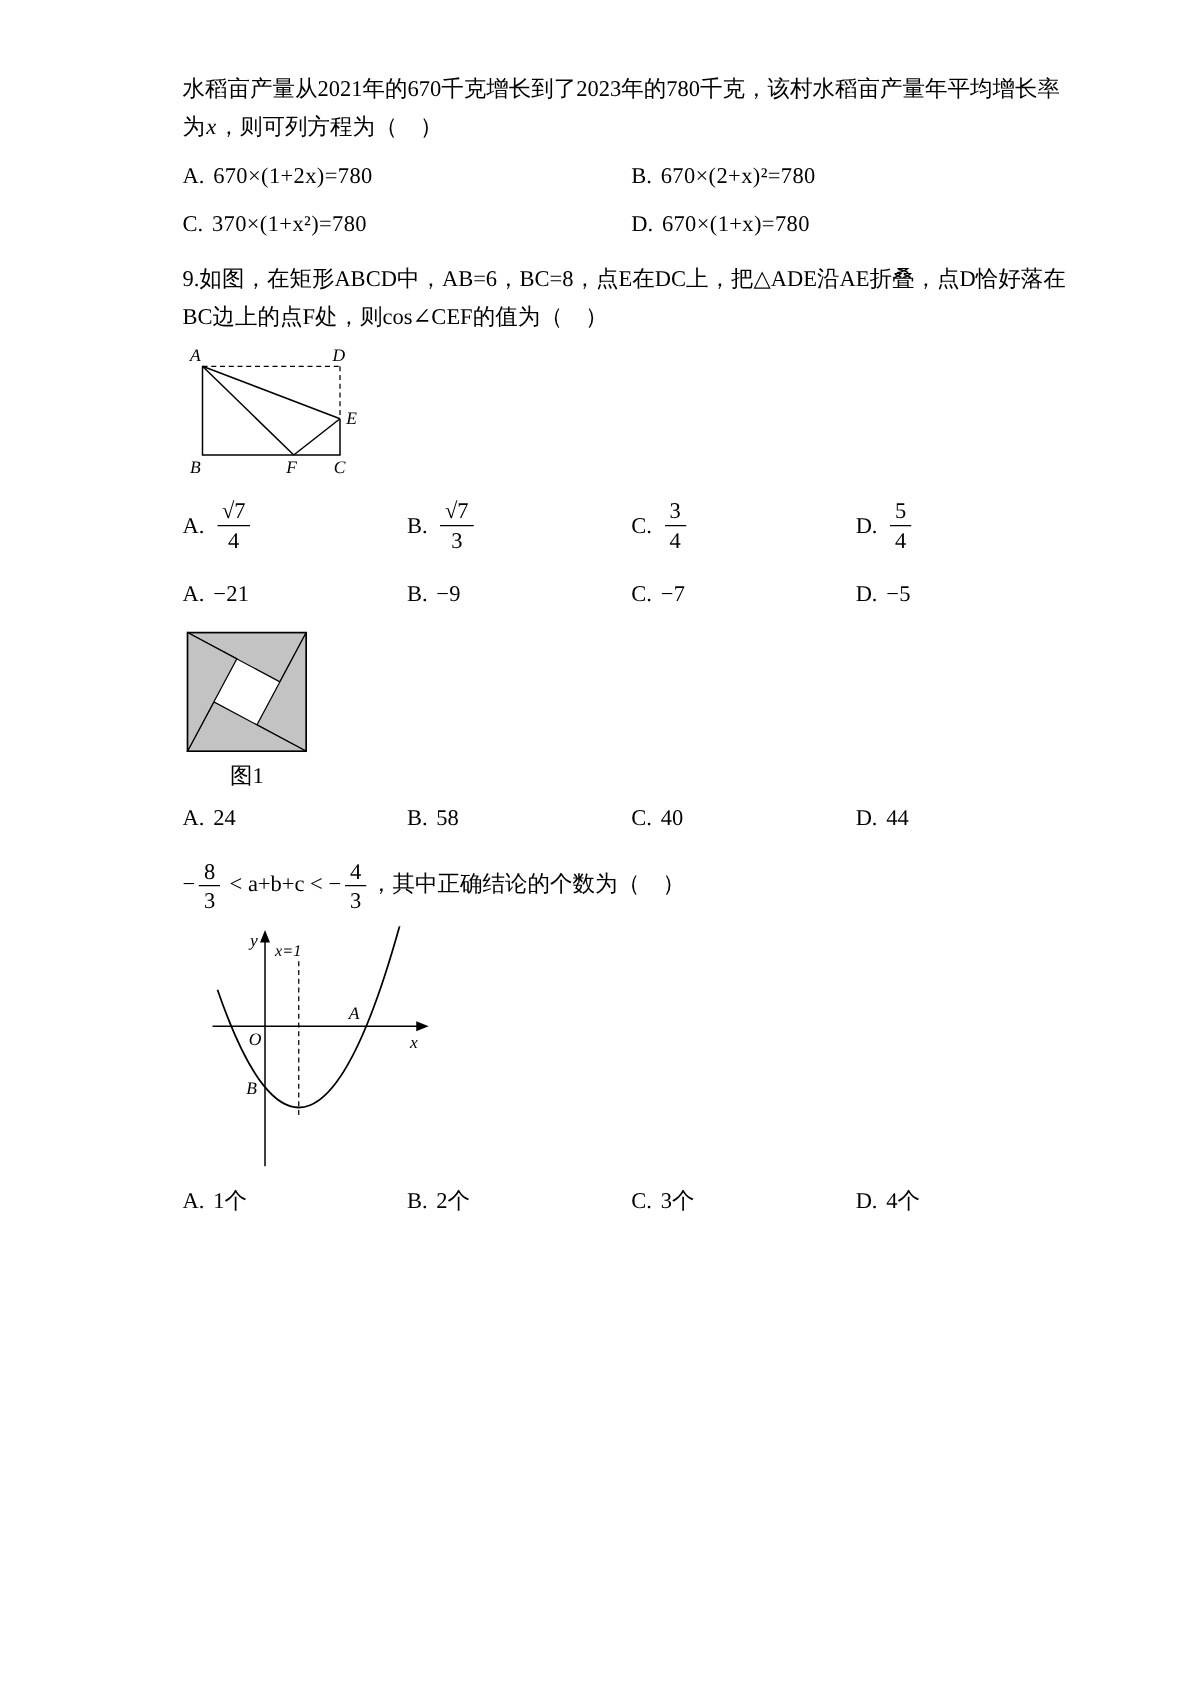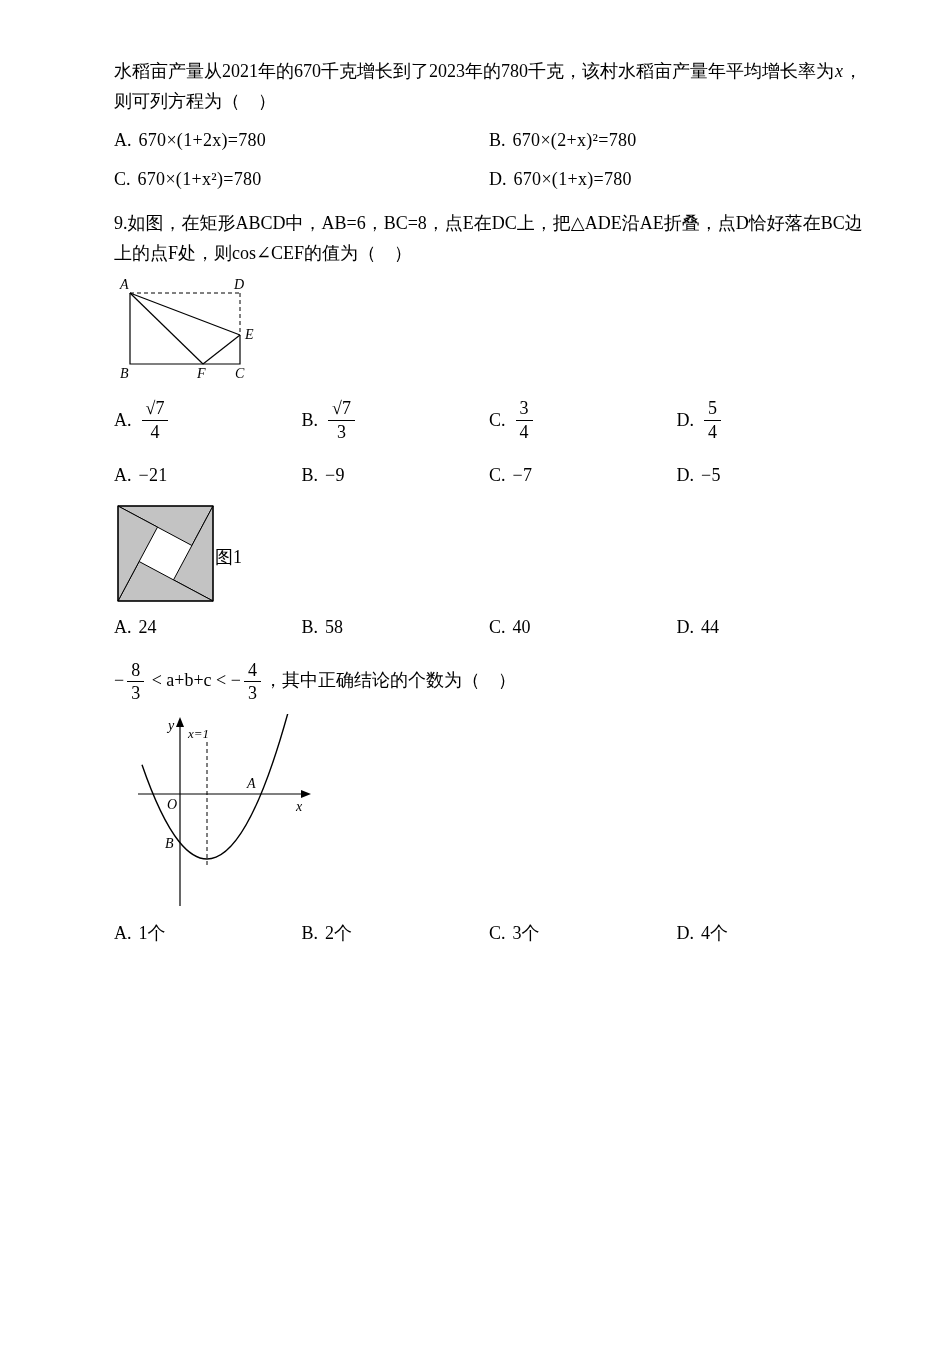--- a/index.html
+++ b/index.html
@@ -11,7 +11,7 @@
     font-size: 18px;
     overflow: hidden;
   }
-  .page { padding: 56px 86px 30px 114px; }
+  .page { padding: 56px 86px 30px 114px; margin-left: 32px; }
   .question { margin: 0; }
   .qgap { margin-top: 14px; }
   .stem { margin: 0; line-height: 30px; }

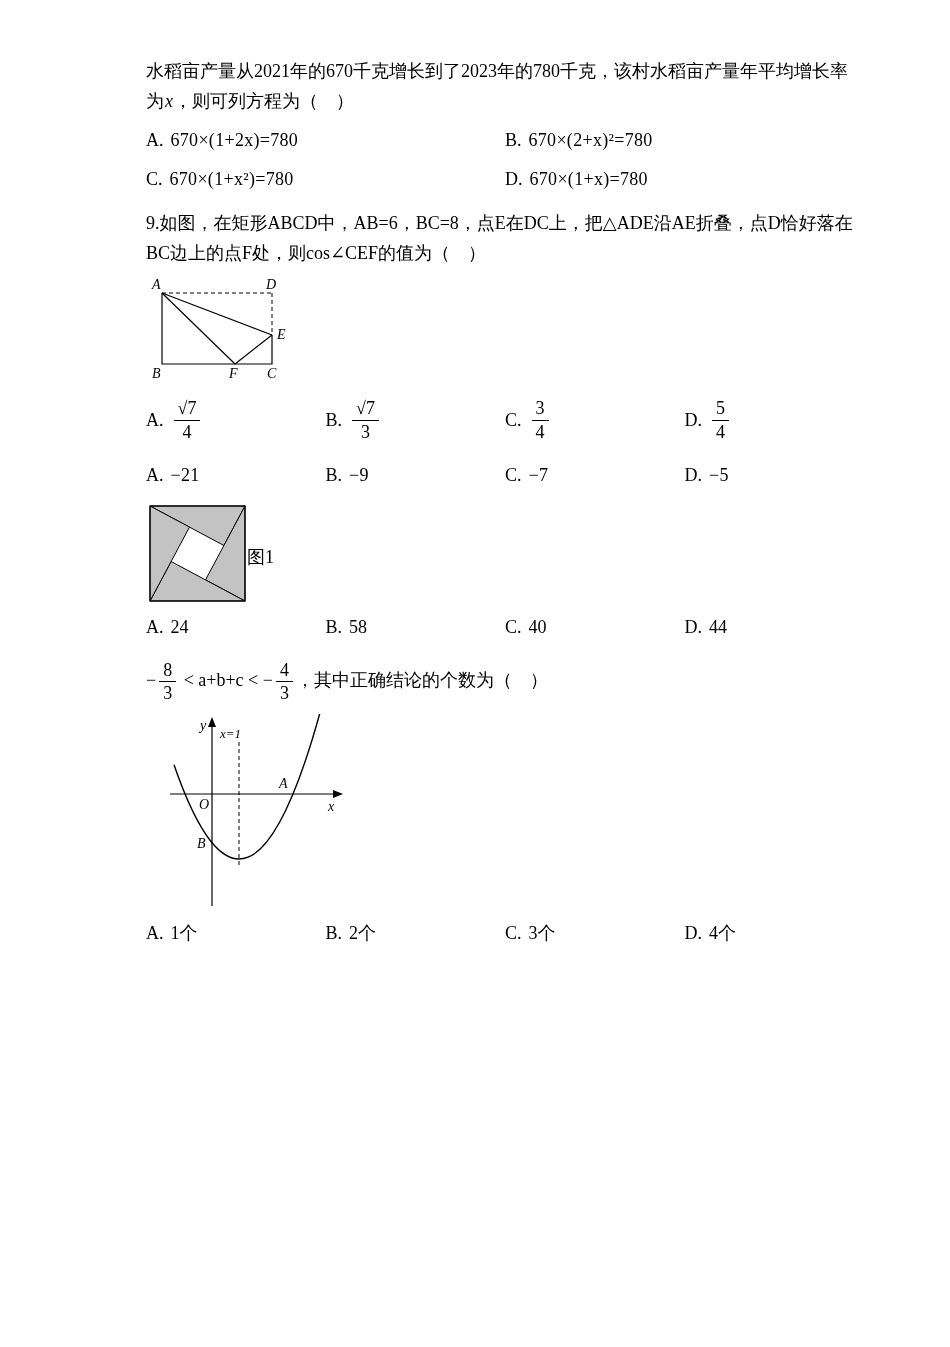--- a/index.html
+++ b/index.html
@@ -60,7 +60,7 @@
     <div class="opt-row cols-2">
       <div class="opt">
         <span class="opt-label">C.</span>
-        <span class="formula">670×(1+x²)=780</span>
+        <span class="formula">370×(1+x²)=780</span>
       </div>
       <div class="opt">
         <span class="opt-label">D.</span>

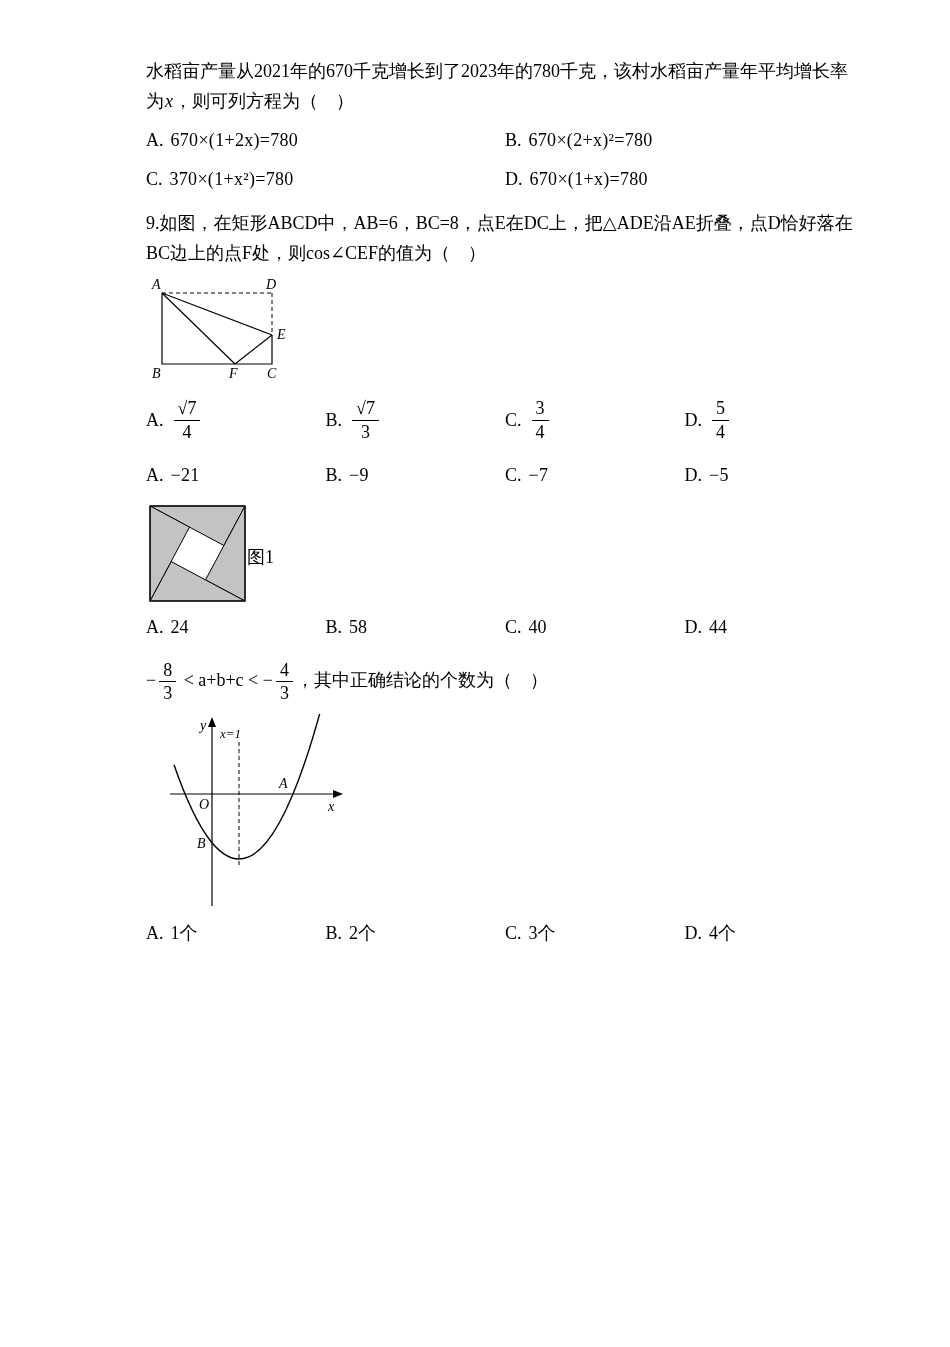--- a/index.html
+++ b/index.html
@@ -28,7 +28,7 @@
   .frac .den { display: block; padding-top: 1px; }
   .ineq-line { margin: 6px 0 2px 0; line-height: 48px; }
   .figure-row { display: flex; align-items: flex-end; margin: 12px 0 4px 2px; }
-  .fig-col { display: flex; flex-direction: row; align-items: center; margin-right: 26px; }
+  .fig-col { display: flex; flex-direction: column; align-items: center; margin-right: 26px; }
   .fig-caption { margin-top: 7px; line-height: 20px; }
   .fig-q9 { display: block; margin: 8px 0 0 2px; }
   .fig-q12 { display: block; margin: 10px 0 0 16px; }

